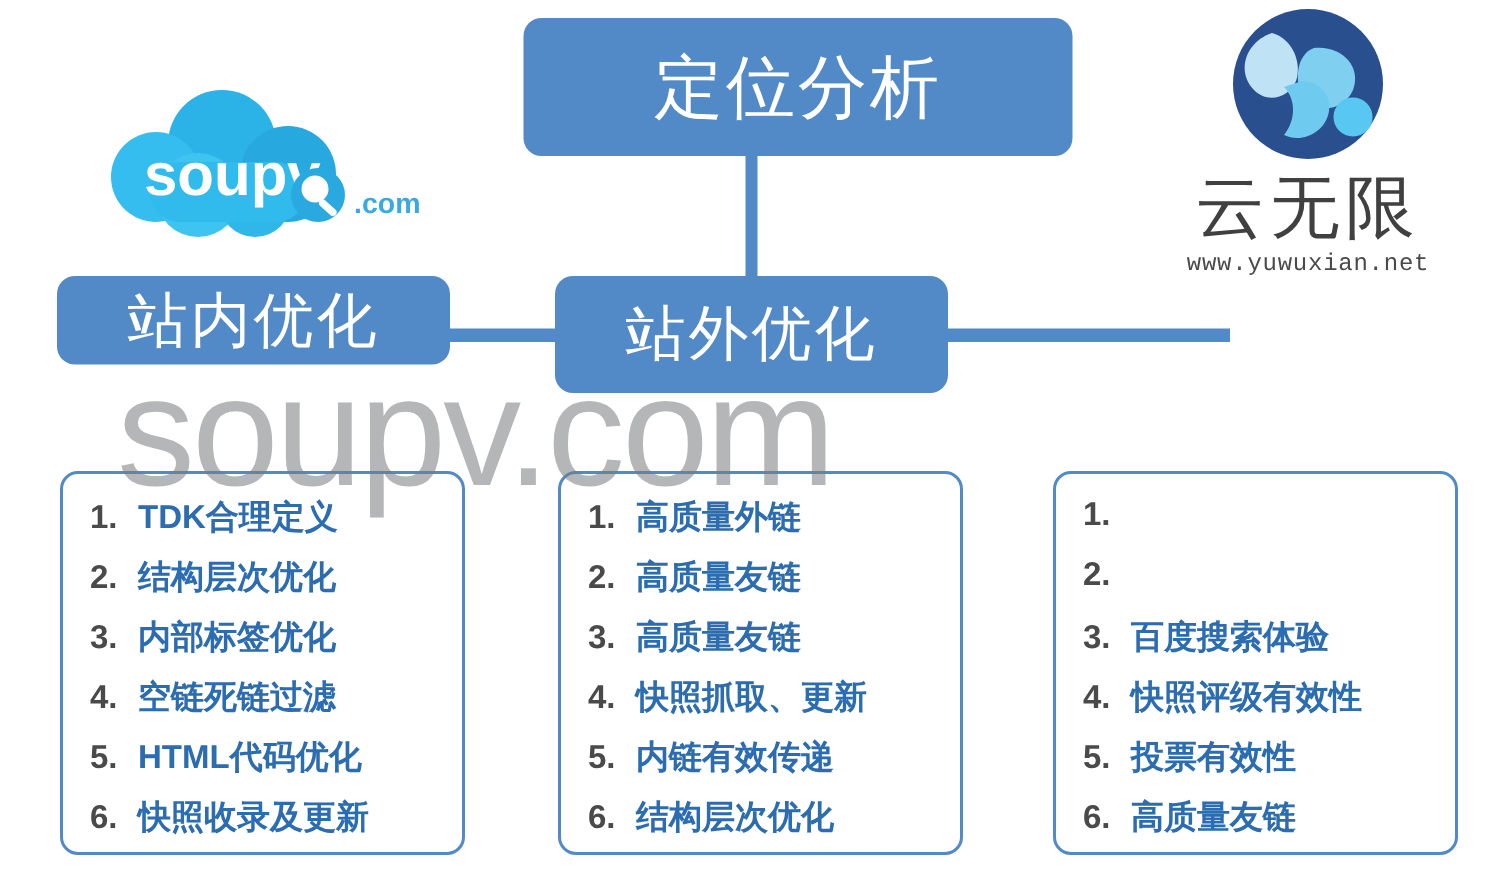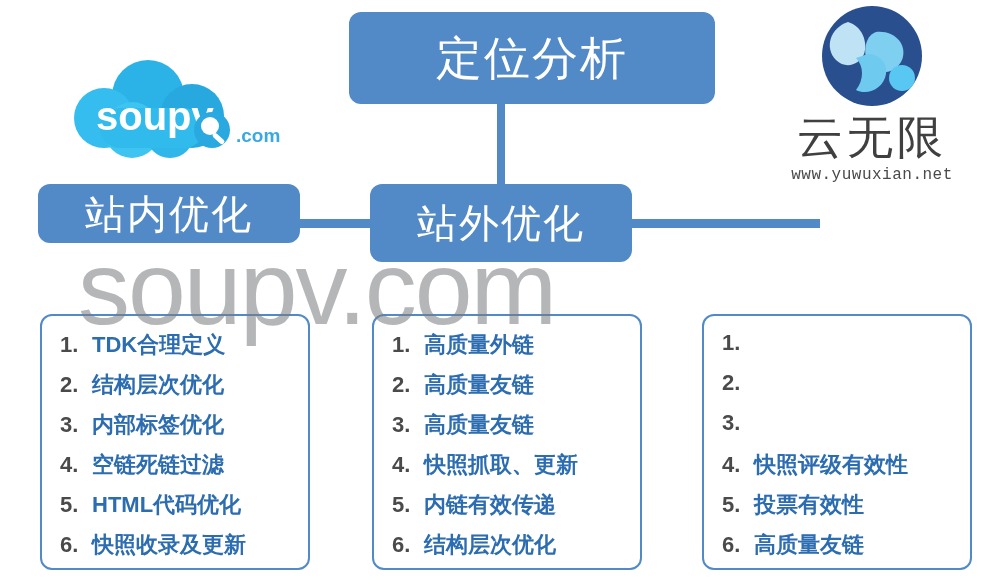--- a/index.html
+++ b/index.html
@@ -248,6 +248,7 @@
     </div>
     <div class="list-row">
       <span class="li-num">3.</span>
+      <span class="li-text">百度搜索体验</span>
     </div>
     <div class="list-row">
       <span class="li-num">4.</span>

